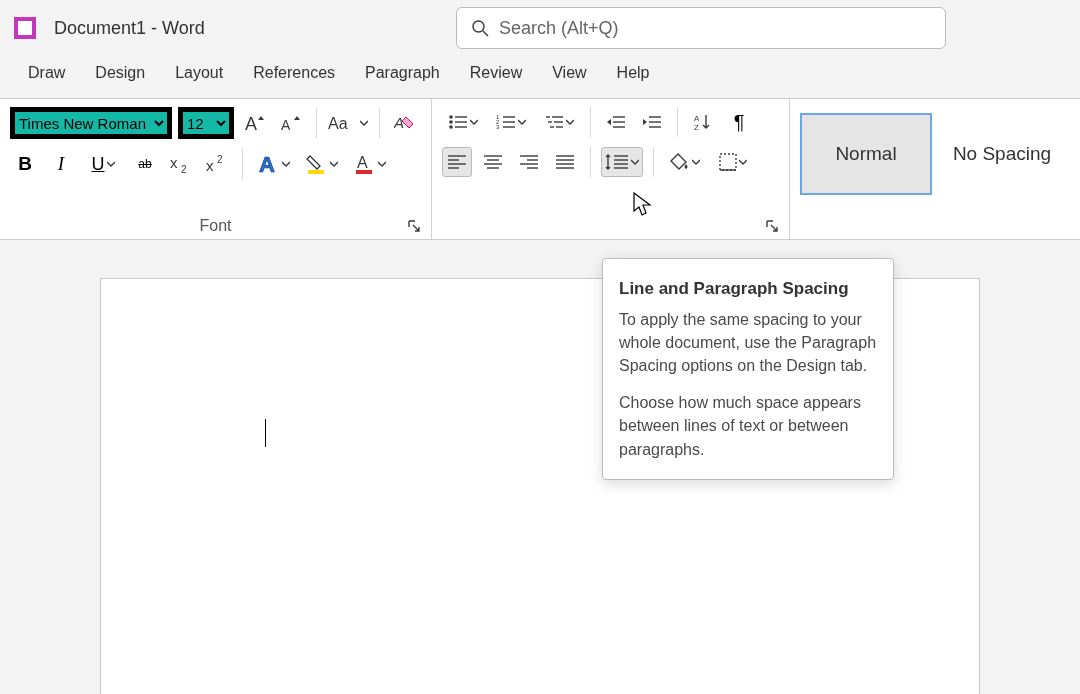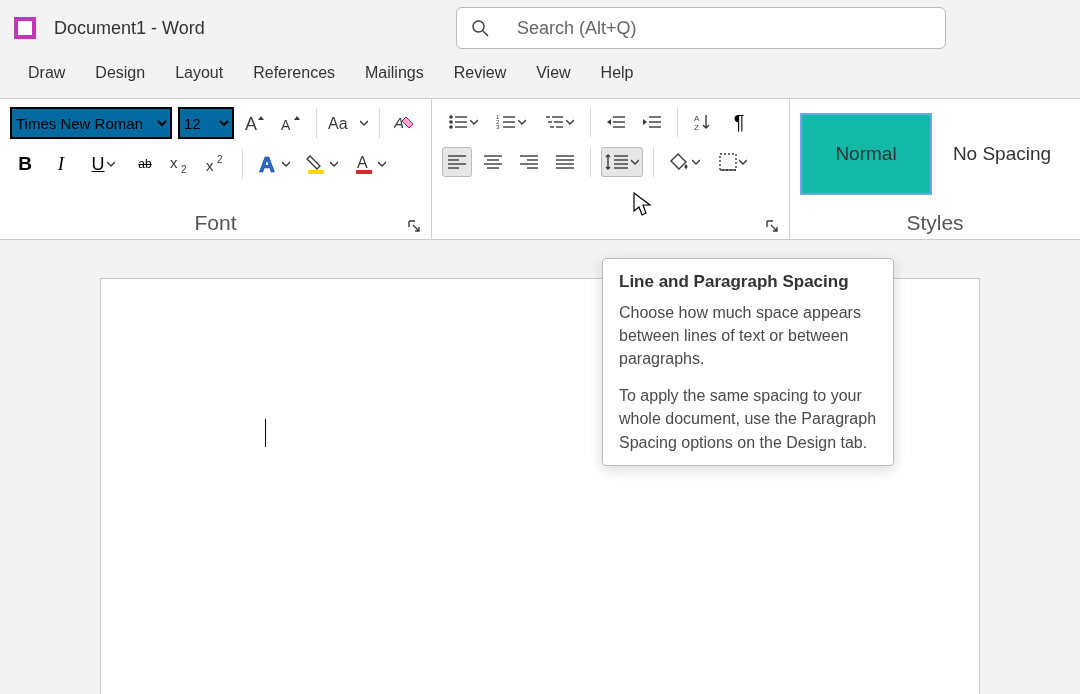--- a/index.html
+++ b/index.html
@@ -11,7 +11,7 @@
 .titlebar .app-icon svg { width: 16px; height:16px; }
 .doc-title { font-size: 18px; color: #333; }
 .search-wrap { margin-left: auto; margin-right: 120px; }
-.searchbox { width: 490px; height: 42px; border: 1px solid #bbb; border-radius: 6px; background: #fff; display:flex; align-items:center; padding: 0 14px; gap:28px; color:#555; font-size:18px; }
+.searchbox { width: 490px; height: 42px; border: 1px solid #bbb; border-radius: 6px; background: #fff; display:flex; align-items:center; padding: 0 14px; gap:10px; color:#555; font-size:18px; }
 
 
 .tabs { display:flex; gap: 30px; padding: 8px 28px 16px 28px; font-size: 16px; color:#333; }

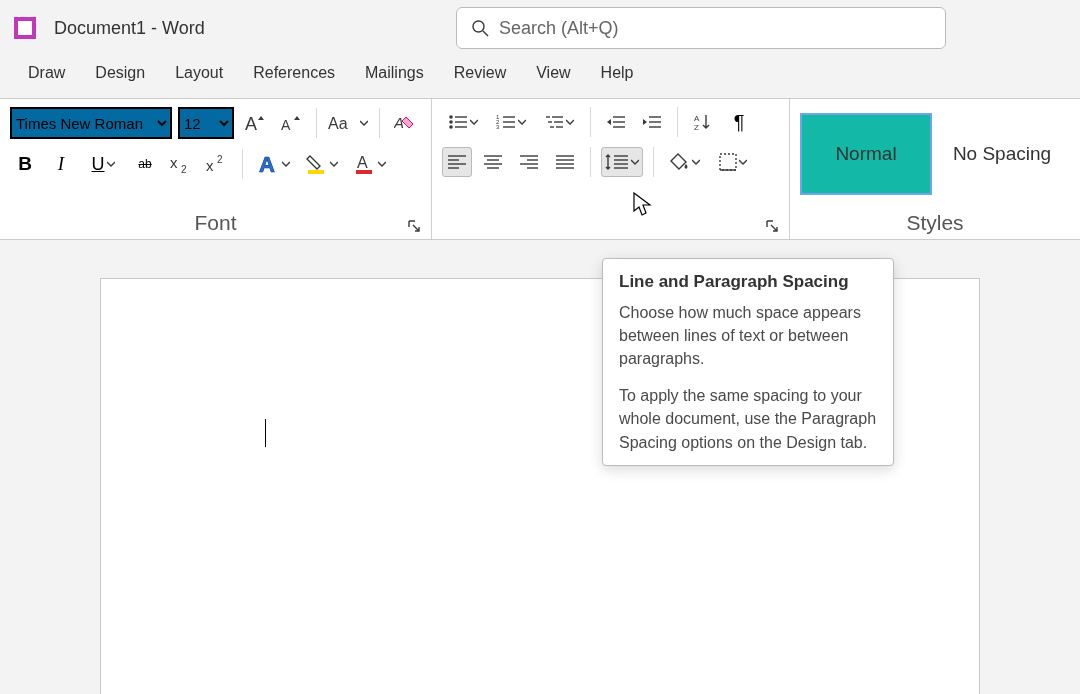--- a/index.html
+++ b/index.html
@@ -87,7 +87,7 @@
   <span class="tab">Design</span>
   <span class="tab">Layout</span>
   <span class="tab">References</span>
-  <span class="tab">Mailings</span>
+  <span class="tab">Paragraph</span>
   <span class="tab">Review</span>
   <span class="tab">View</span>
   <span class="tab">Help</span>

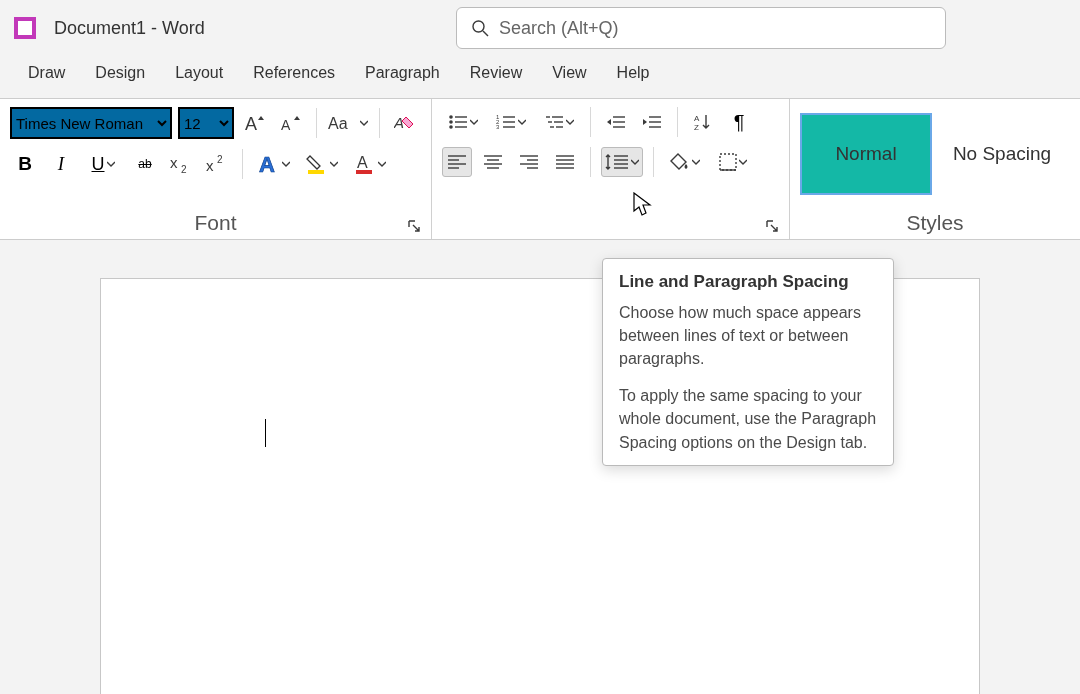--- a/index.html
+++ b/index.html
@@ -32,7 +32,7 @@
 .btn.sel { background:#e6e6e6; border:1px solid #bbb; }
 .caret { margin-left:2px; }
 .caret svg, .btn svg { display:block; }
-select, .combo { height:32px; border:2px solid #000000; font-size:15px; padding:2px 0; background:#0369a1; }
+select, .combo { height:32px; border:5px solid #000000; font-size:15px; padding:2px 0; background:#14b8a6; }
 .font-name { width:162px; }
 .font-size { width:56px; }
 

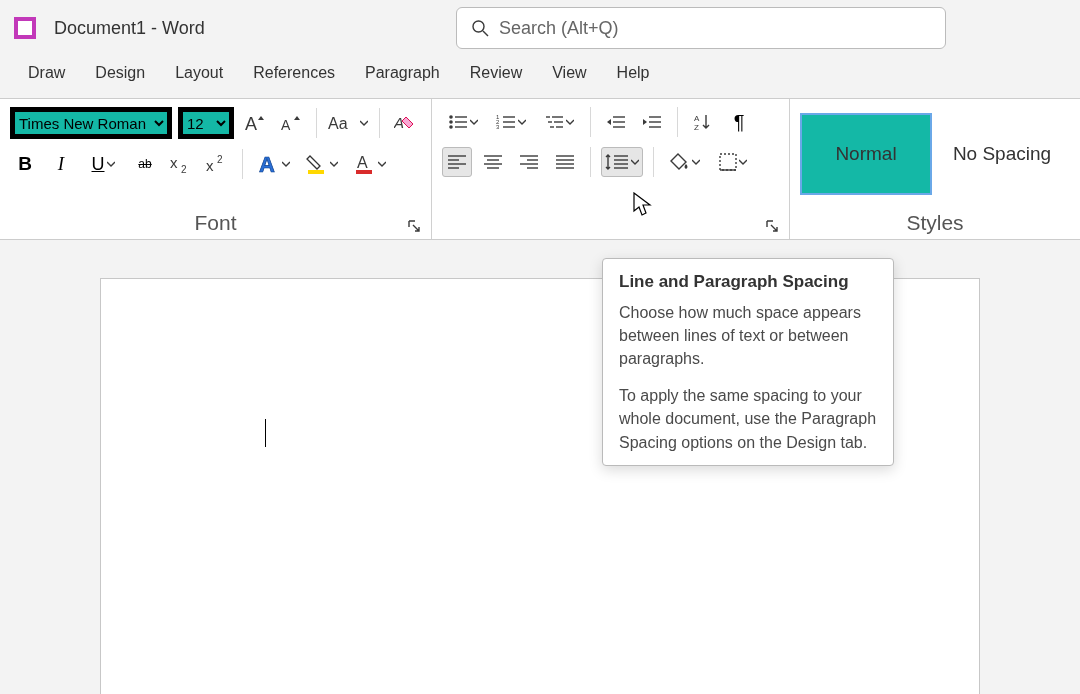--- a/index.html
+++ b/index.html
@@ -38,7 +38,7 @@
 
 
 .style-tile { width:132px; height:82px; border:2px solid transparent; display:flex; align-items:center; justify-content:center; font-size:19px; color:#333; cursor:pointer; }
-.style-tile.active { border-color:#6aa8e8; background:#14b8a6; }
+.style-tile.active { border-color:#6aa8e8; background:#e5e5e5; }
 
 
 .doc-area { position:absolute; top:252px; left:0; right:0; bottom:0; display:flex; justify-content:center; background:#f3f3f3; padding-top:26px; }

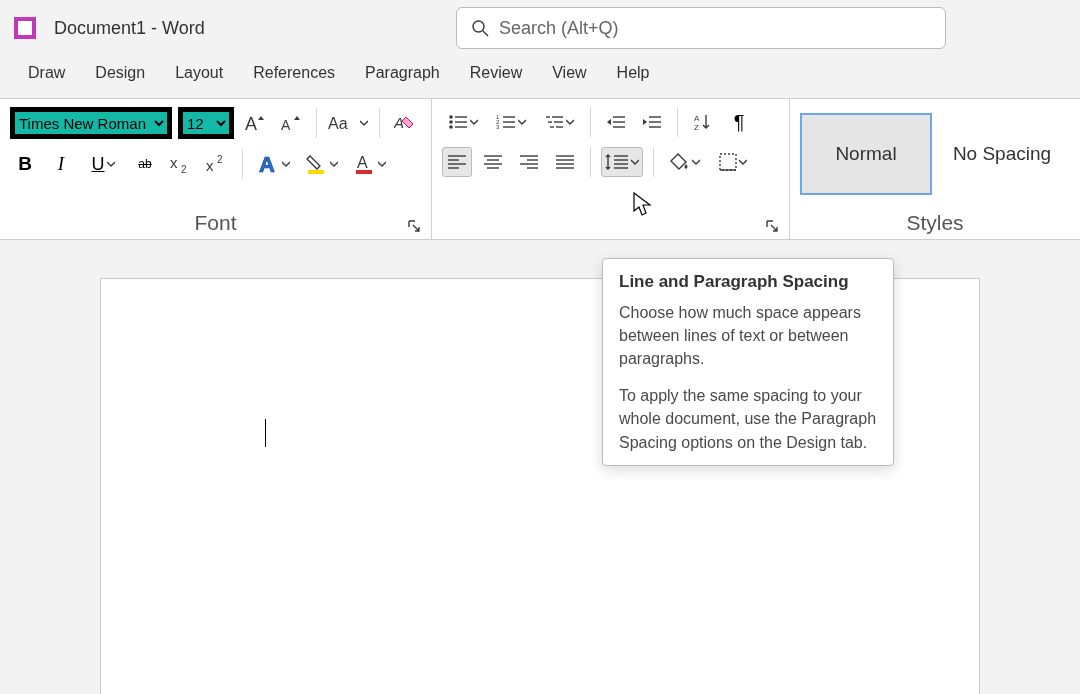--- a/index.html
+++ b/index.html
@@ -23,7 +23,7 @@
 .group-rows { display:flex; flex-direction:column; gap:10px; }
 .row { display:flex; align-items:center; gap:6px; }
 .sep { width:1px; height:30px; background:#d8d8d8; margin:0 4px; }
-.group-label { text-align:center; font-size:21px; color:#555; padding-top:4px; position:relative; }
+.group-label { text-align:center; font-size:16px; color:#555; padding-top:4px; position:relative; }
 .dlg-launch { position:absolute; right:8px; bottom:4px; width:16px; height:16px; cursor:pointer; }
 
 

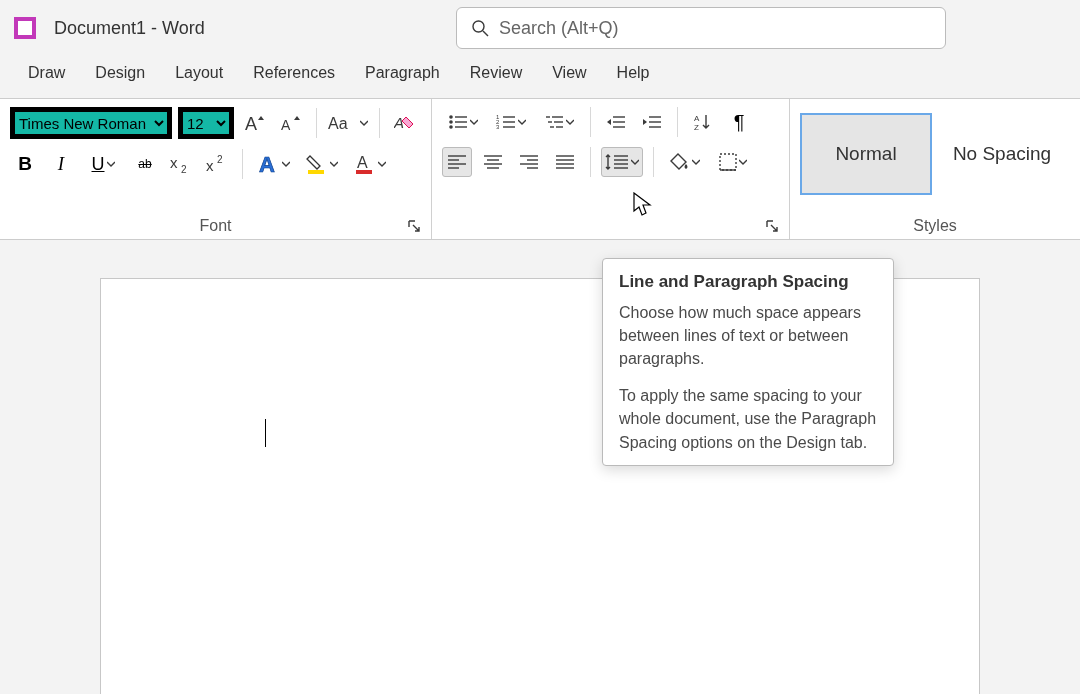--- a/index.html
+++ b/index.html
@@ -362,7 +362,6 @@
       <div class="style-tile active">Normal</div>
       <div class="style-tile">No Spacing</div>
     </div>
-    <div class="group-label">Styles</div>
   </div>
 </div>
 

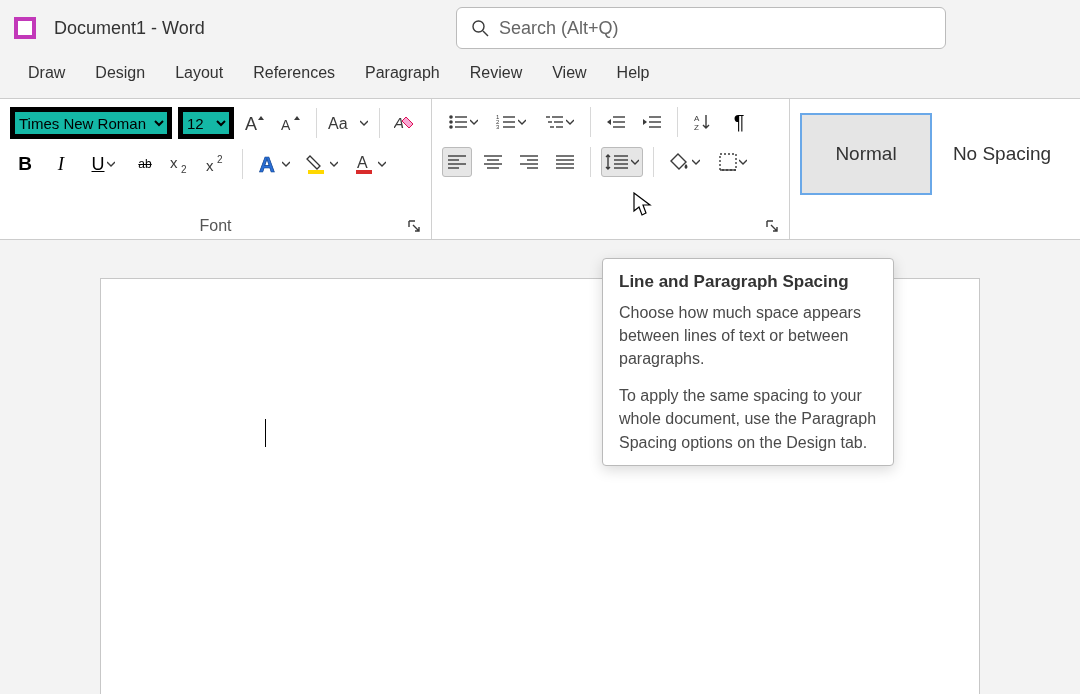--- a/index.html
+++ b/index.html
@@ -46,7 +46,7 @@
 .cursor-caret { position:absolute; left:164px; top:140px; width:1px; height:28px; background:#000; }
 
 
-.tooltip { position:absolute; left:602px; top:258px; width:292px; background:#fff; border:1px solid #bababa; border-radius:4px; box-shadow:0 4px 14px rgba(0,0,0,.15); padding:11px 16px; font-size:16px; color:#4a4a4a; line-height:1.45; }
+.tooltip { position:absolute; left:602px; top:258px; width:292px; background:#fff; border:1px solid #bababa; border-radius:4px; box-shadow:0 4px 14px rgba(0,0,0,.15); padding:18px 16px; font-size:16px; color:#4a4a4a; line-height:1.45; }
 .tooltip-title { font-weight:600; color:#333; margin-bottom:6px; font-size:17px; }
 .tooltip p { margin-bottom:14px; }
 .tooltip p:last-child { margin-bottom:0; }

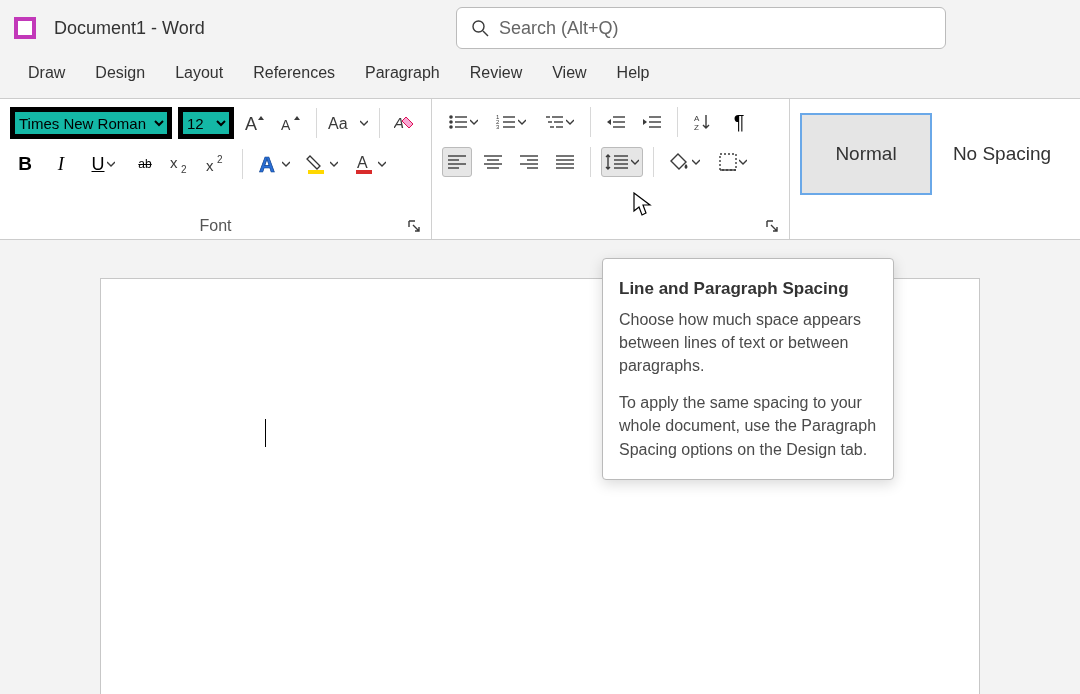--- a/index.html
+++ b/index.html
@@ -373,8 +373,8 @@
 
 <div class="tooltip">
   <div class="tooltip-title">Line and Paragraph Spacing</div>
+  <p>To apply the same spacing to your whole document, use the Paragraph Spacing options on the Design tab.</p>
   <p>Choose how much space appears between lines of text or between paragraphs.</p>
-  <p>To apply the same spacing to your whole document, use the Paragraph Spacing options on the Design tab.</p>
 </div>
 
 <div class="mouse-cursor">

